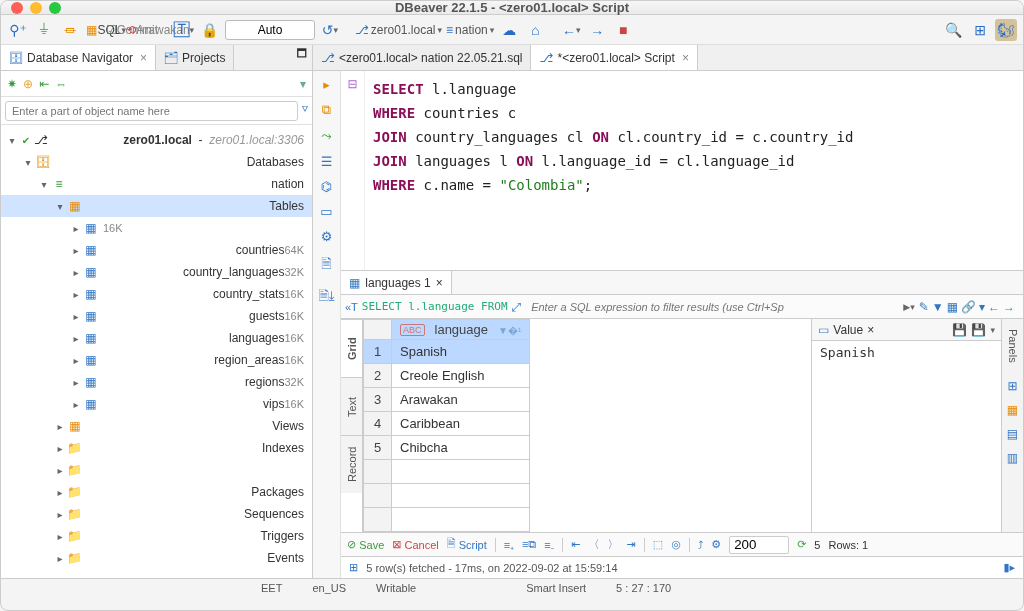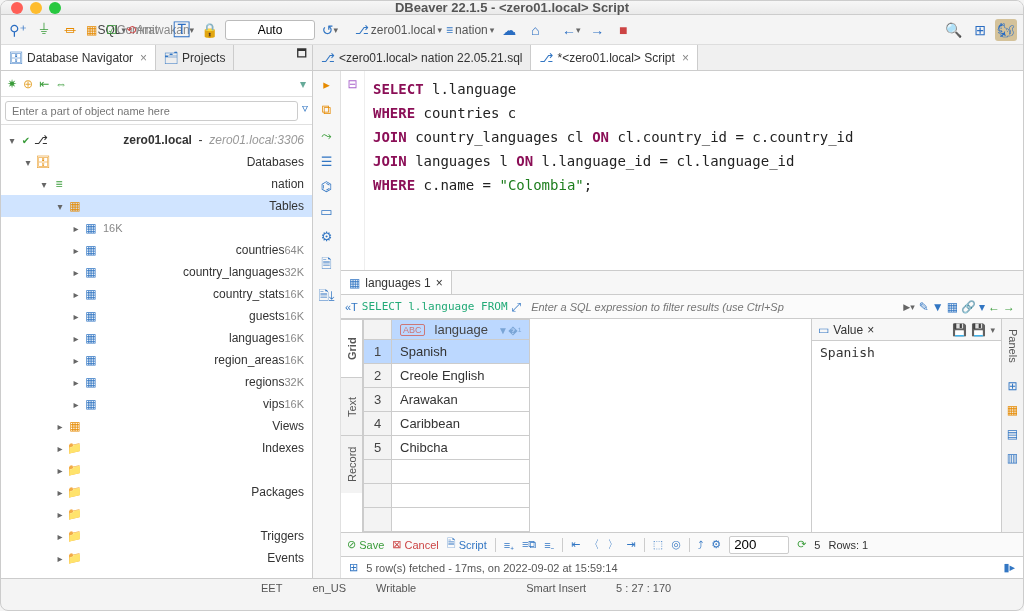--- a/index.html
+++ b/index.html
@@ -312,6 +312,7 @@
       <div class="tree-row" style="padding-left:52px">
         <span class="tw">▸</span>
           <span class="ic folder">📁</span>
+        <span class="tree-label">Sequences</span>
       </div>
       <div class="tree-row" style="padding-left:52px">
         <span class="tw">▸</span>

